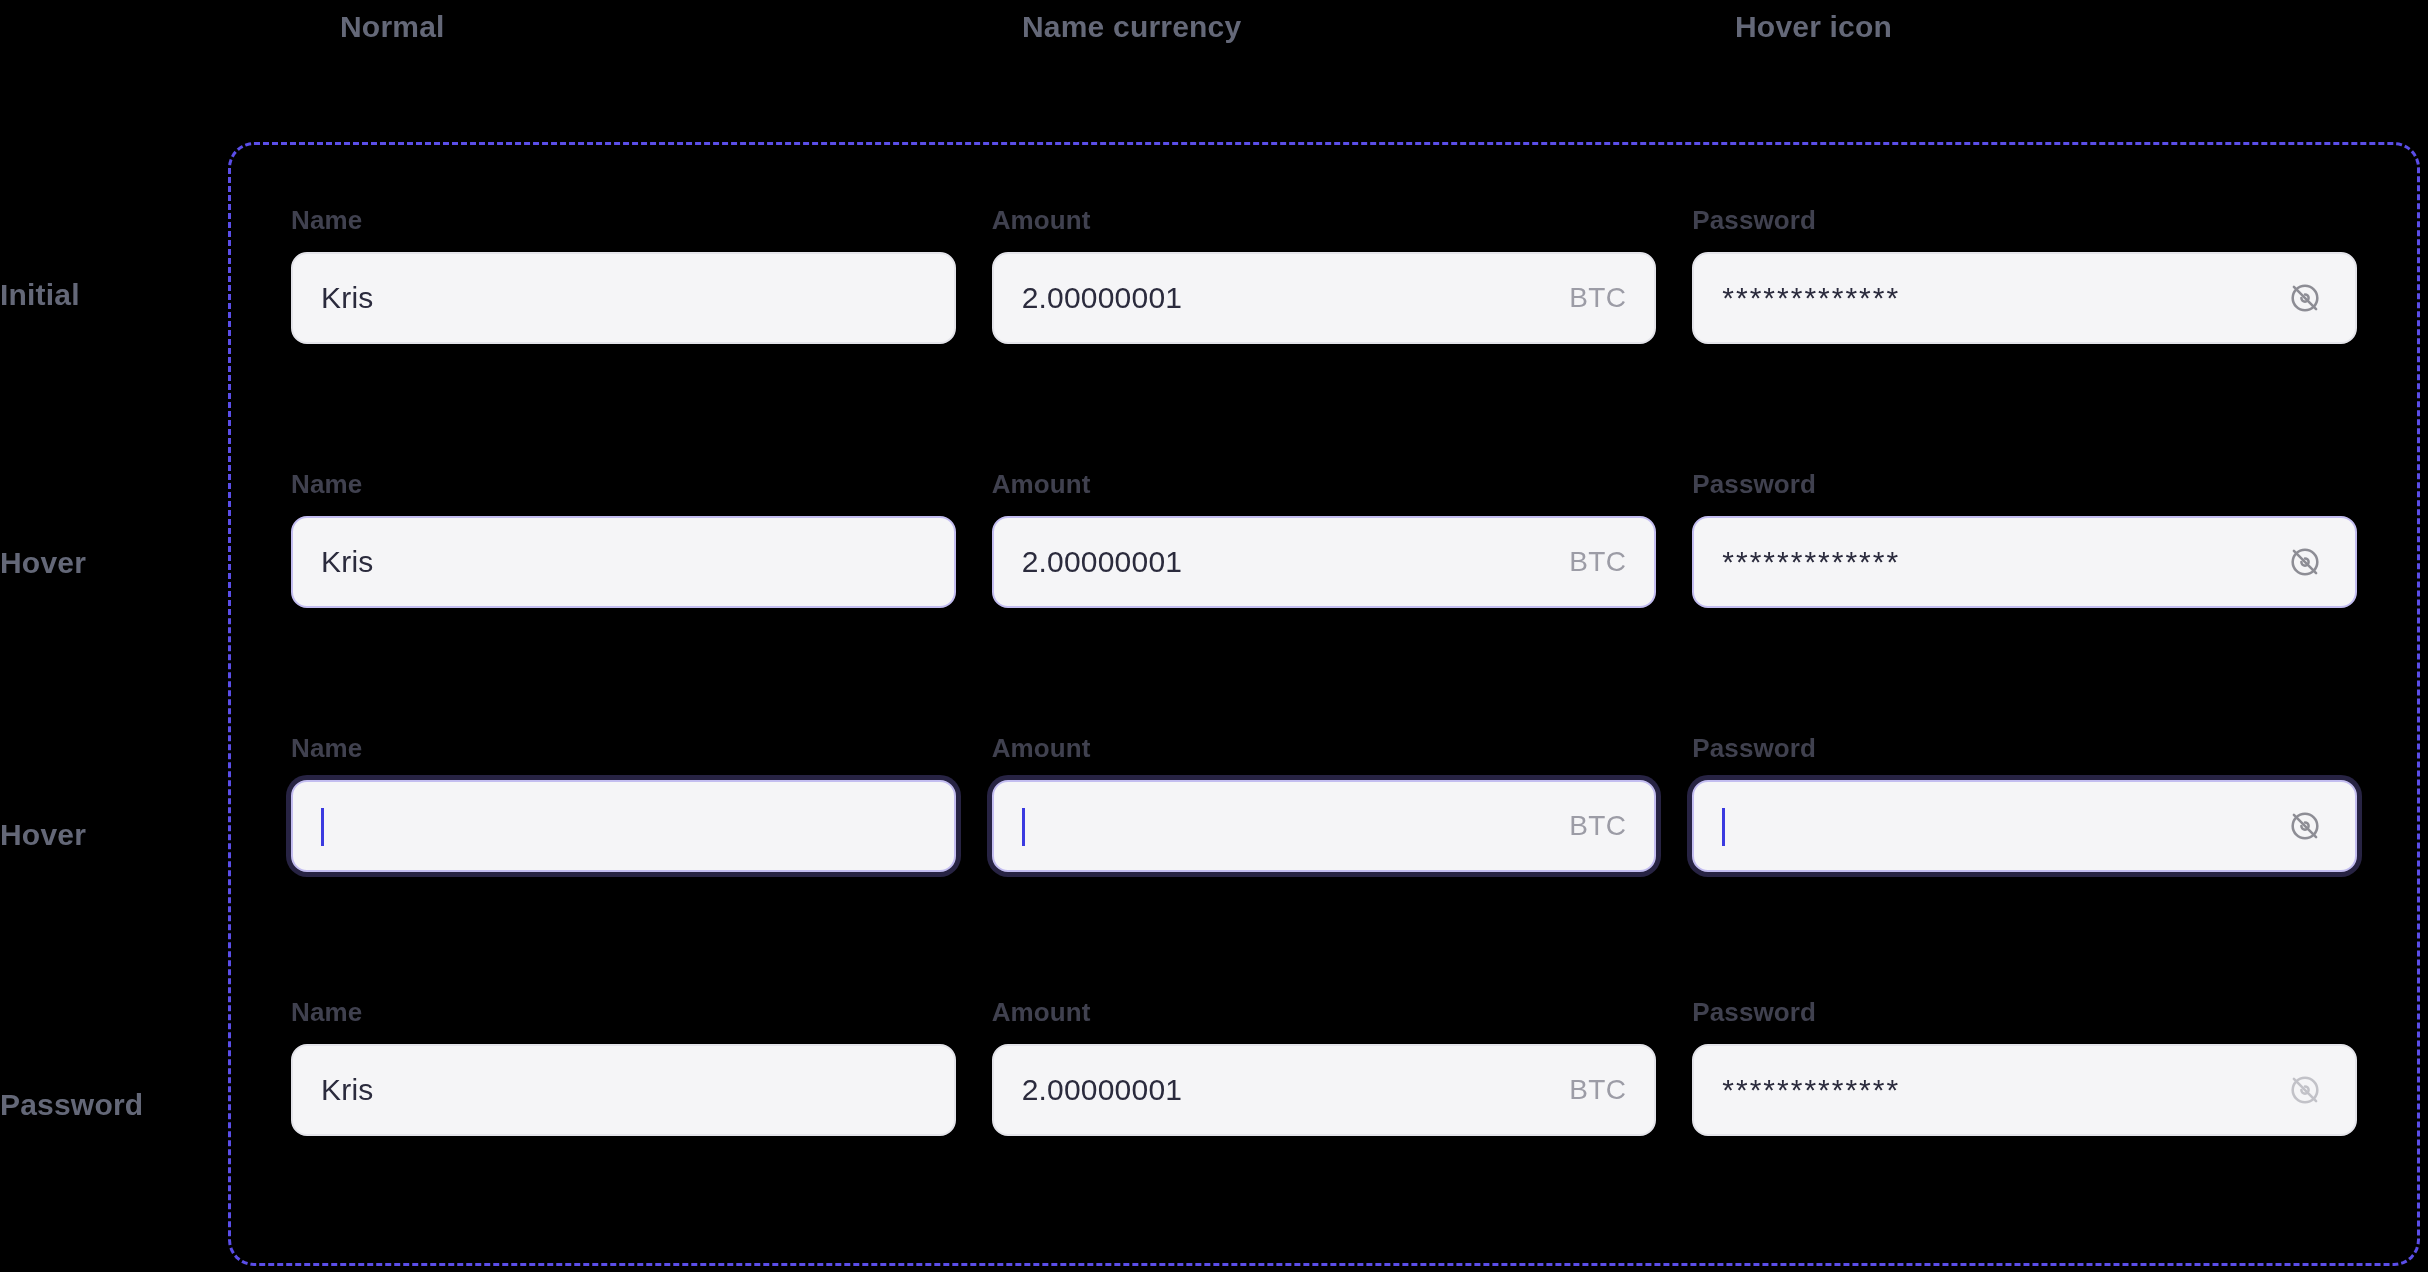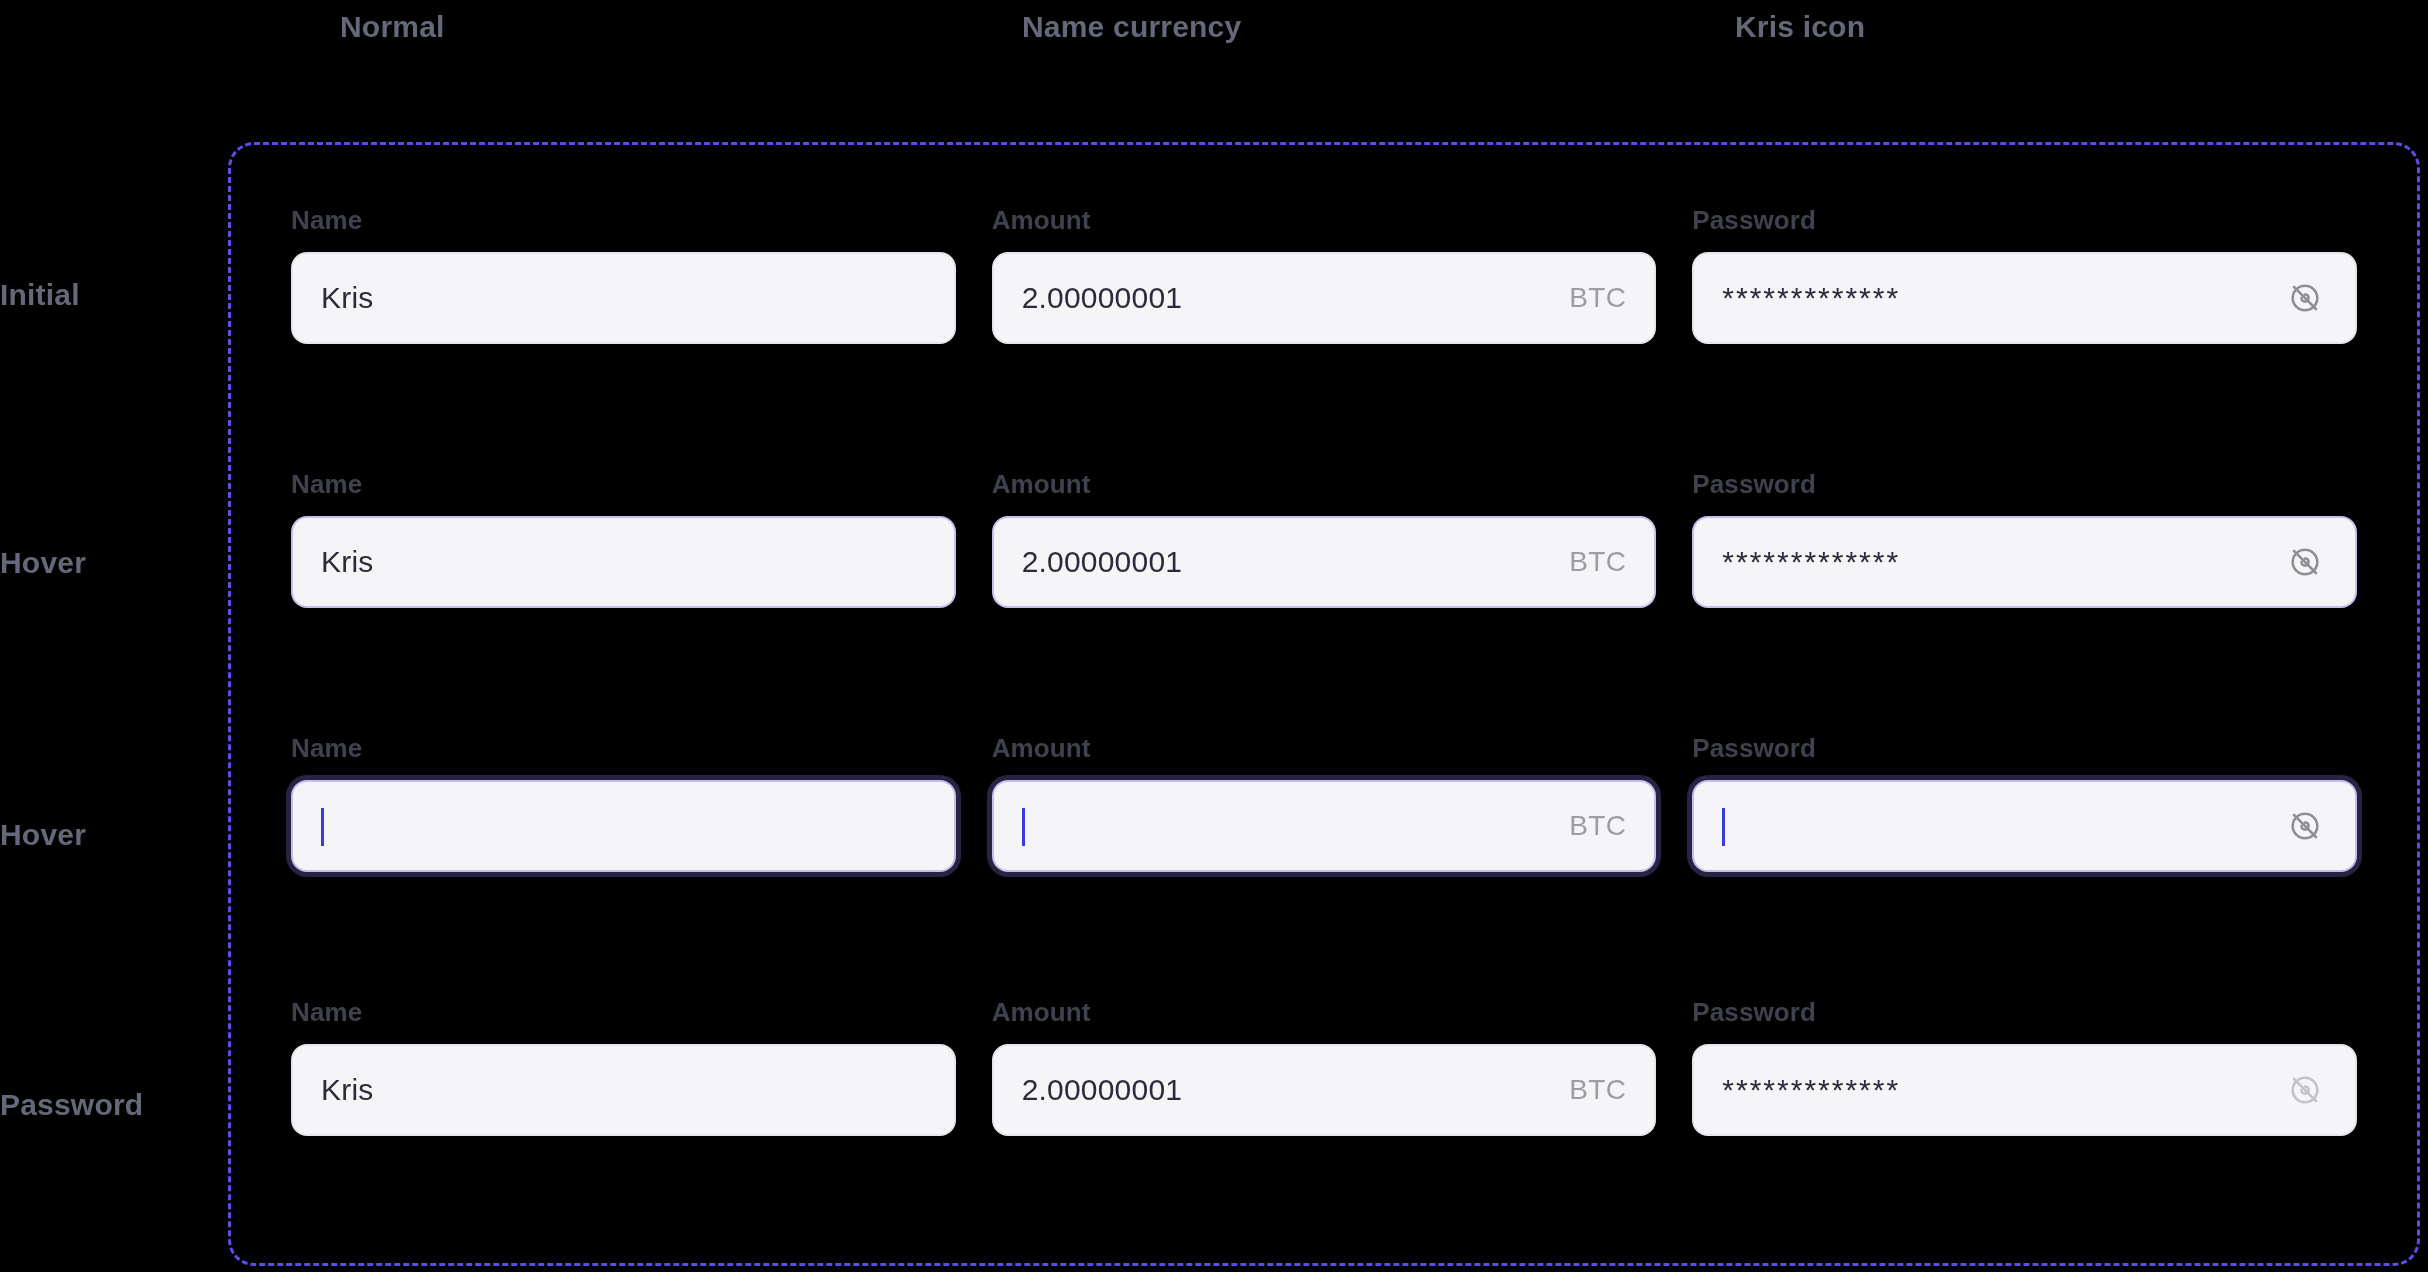--- a/index.html
+++ b/index.html
@@ -183,7 +183,7 @@
   <div class="col-headers">
     <div class="col-header c0">Normal</div>
     <div class="col-header c1">Name currency</div>
-    <div class="col-header c2">Kris icon</div>
+    <div class="col-header c2">Hover icon</div>
   </div>
 
   <div class="row-label r0">Initial</div>

